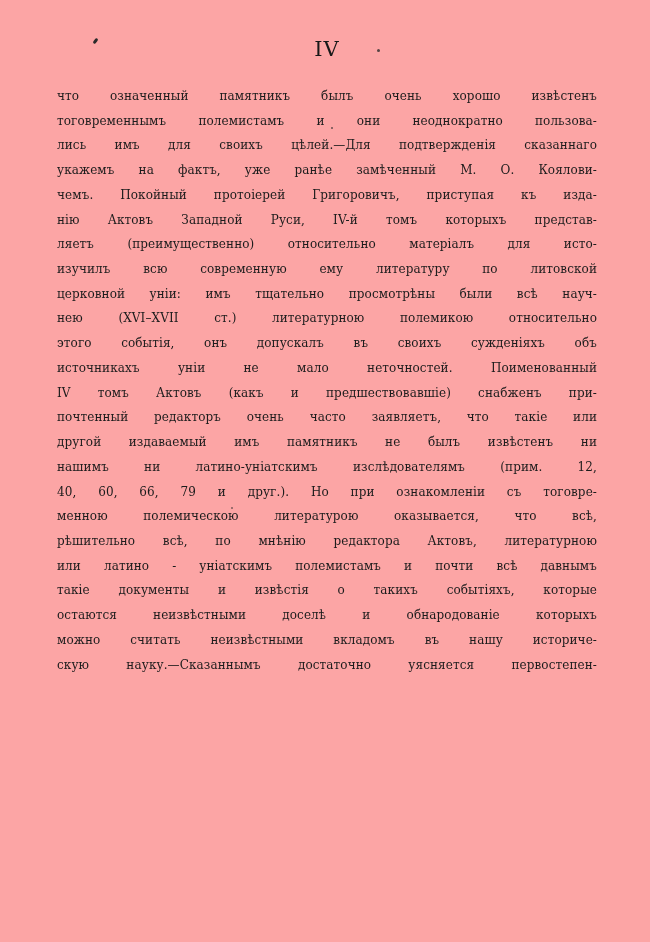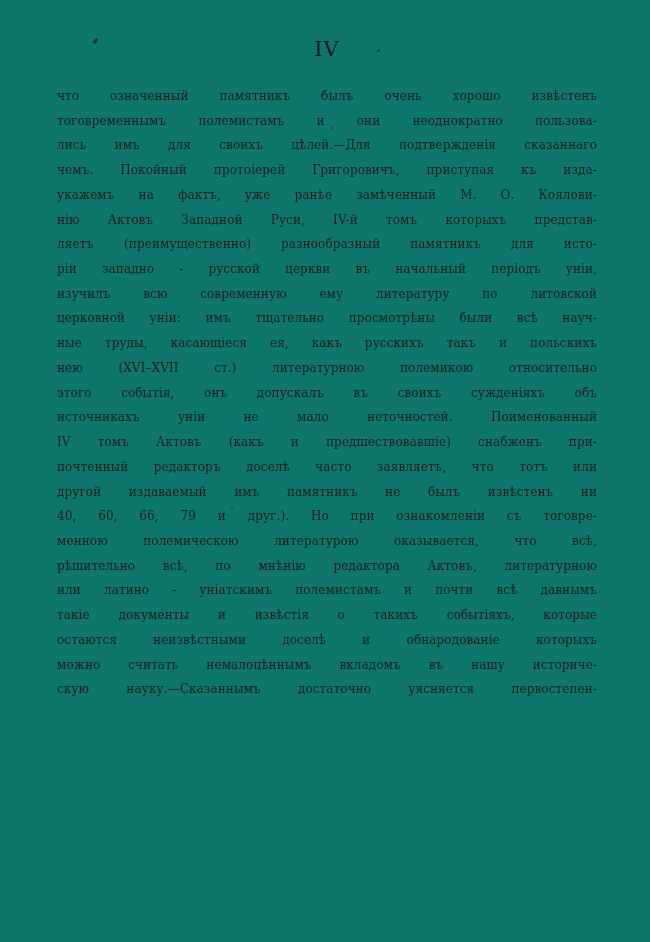--- a/index.html
+++ b/index.html
@@ -19,7 +19,7 @@
     left: 0; top: 0;
     width: 650px;
     height: 942px;
-    background: #0f766e;
+    background: #fca5a5;
   }
   .page-number {
     position: absolute;

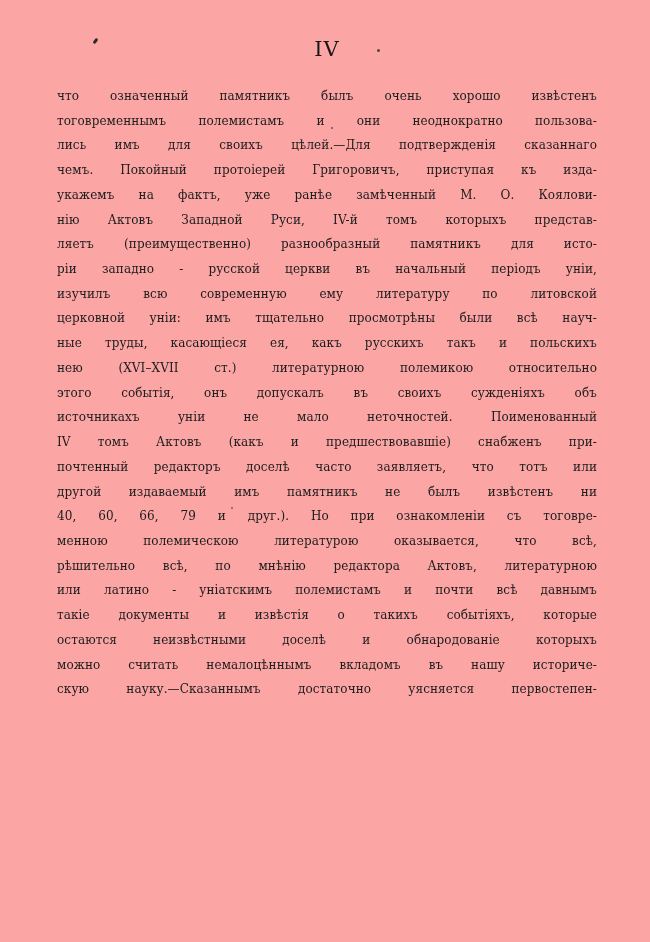--- a/index.html
+++ b/index.html
@@ -67,8 +67,8 @@
       <div class="line">что означенный памятникъ былъ очень хорошо извѣстенъ</div>
       <div class="line">тоговременнымъ полемистамъ и они неоднократно пользова-</div>
       <div class="line">лись имъ для своихъ цѣлей.—Для подтвержденія сказаннаго</div>
+      <div class="line">укажемъ на фактъ, уже ранѣе замѣченный М. О. Коялови-</div>
       <div class="line">чемъ. Покойный протоіерей Григоровичъ, приступая къ изда-</div>
-      <div class="line">укажемъ на фактъ, уже ранѣе замѣченный М. О. Коялови-</div>
       <div class="line">нію Актовъ Западной Руси, IV-й томъ которыхъ представ-</div>
       <div class="line">ляетъ (преимущественно) разнообразный памятникъ для исто-</div>
       <div class="line">ріи западно - русской церкви въ начальный періодъ уніи,</div>

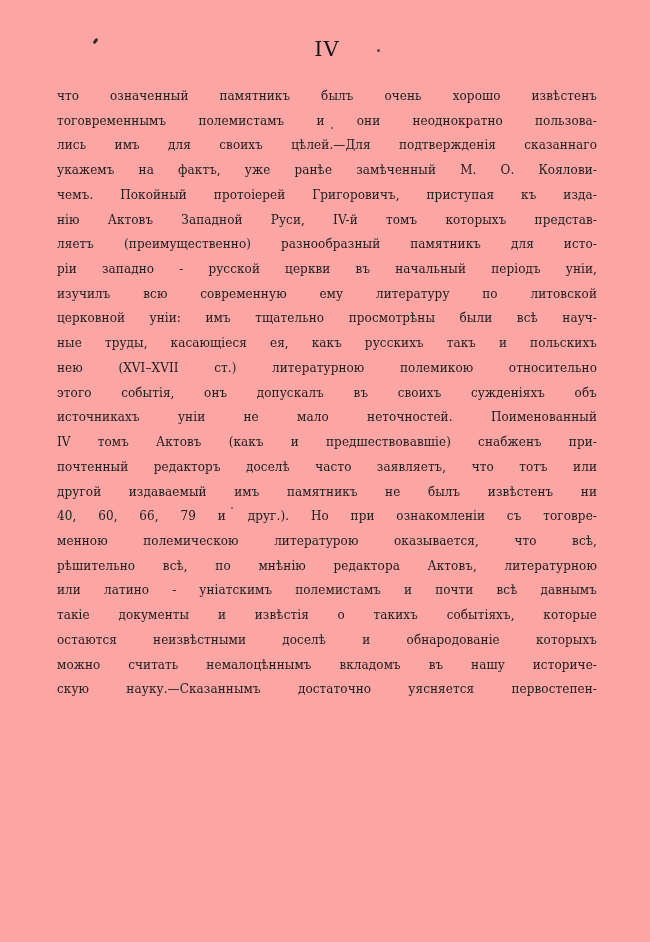--- a/index.html
+++ b/index.html
@@ -70,7 +70,7 @@
       <div class="line">укажемъ на фактъ, уже ранѣе замѣченный М. О. Коялови-</div>
       <div class="line">чемъ. Покойный протоіерей Григоровичъ, приступая къ изда-</div>
       <div class="line">нію Актовъ Западной Руси, IV-й томъ которыхъ представ-</div>
-      <div class="line">ляетъ (преимущественно) разнообразный памятникъ для исто-</div>
+      <div class="line">ляетъ (преимущественно) относительно матеріалъ для исто-</div>
       <div class="line">ріи западно - русской церкви въ начальный періодъ уніи,</div>
       <div class="line">изучилъ всю современную ему литературу по литовской</div>
       <div class="line">церковной уніи: имъ тщательно просмотрѣны были всѣ науч-</div>

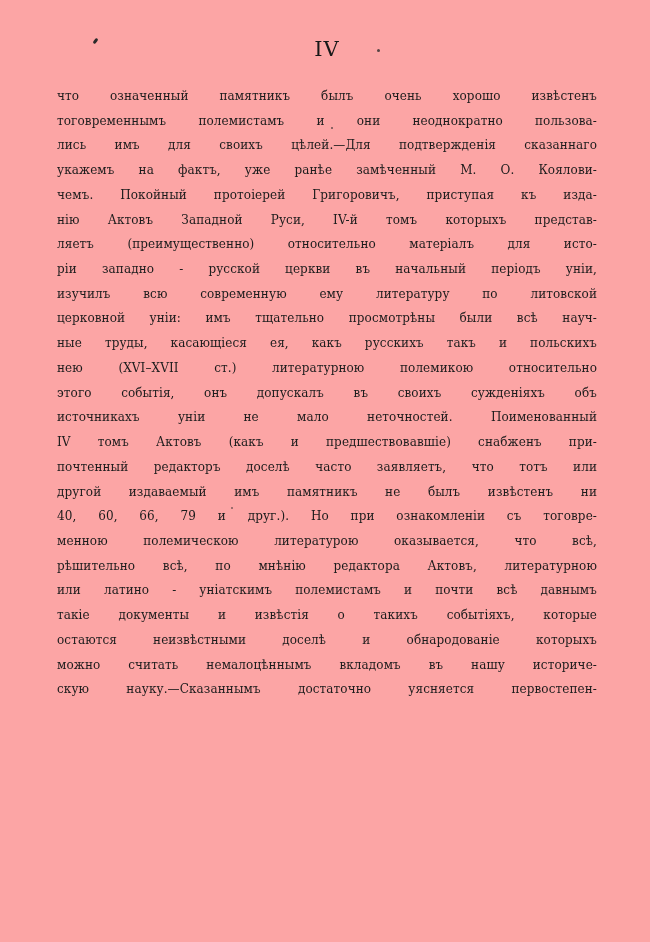--- a/index.html
+++ b/index.html
@@ -71,7 +71,6 @@
       <div class="line">чемъ. Покойный протоіерей Григоровичъ, приступая къ изда-</div>
       <div class="line">нію Актовъ Западной Руси, IV-й томъ которыхъ представ-</div>
       <div class="line">ляетъ (преимущественно) относительно матеріалъ для исто-</div>
-      <div class="line">ріи западно - русской церкви въ начальный періодъ уніи,</div>
       <div class="line">изучилъ всю современную ему литературу по литовской</div>
       <div class="line">церковной уніи: имъ тщательно просмотрѣны были всѣ науч-</div>
       <div class="line">ные труды, касающіеся ея, какъ русскихъ такъ и польскихъ</div>

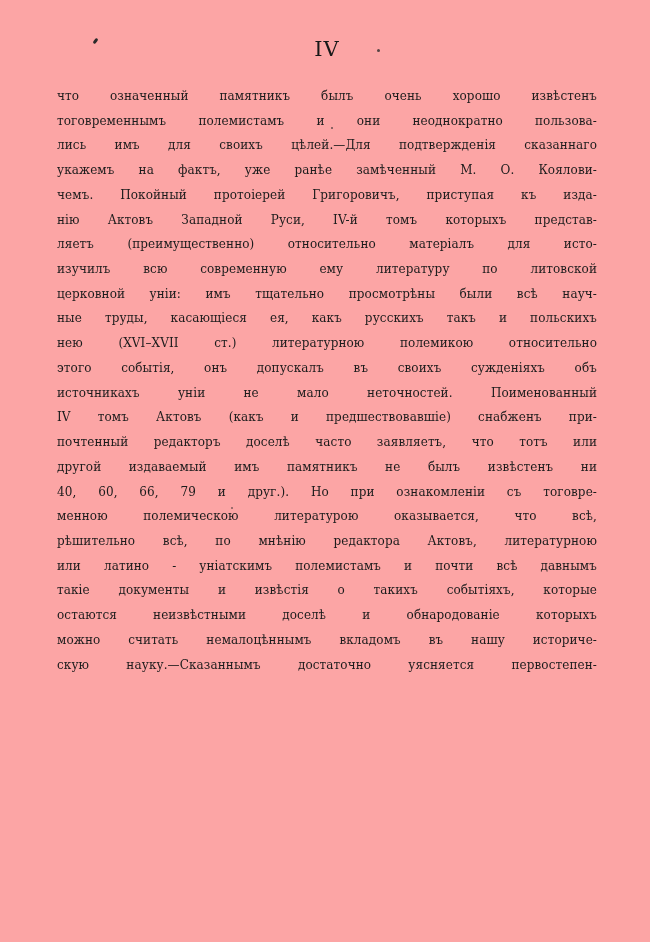--- a/index.html
+++ b/index.html
@@ -73,7 +73,6 @@
       <div class="line">ляетъ (преимущественно) относительно матеріалъ для исто-</div>
       <div class="line">изучилъ всю современную ему литературу по литовской</div>
       <div class="line">церковной уніи: имъ тщательно просмотрѣны были всѣ науч-</div>
-      <div class="line">ные труды, касающіеся ея, какъ русскихъ такъ и польскихъ</div>
       <div class="line">нею (XVI–XVII ст.) литературною полемикою относительно</div>
       <div class="line">этого событія, онъ допускалъ въ своихъ сужденіяхъ объ</div>
       <div class="line">источникахъ уніи не мало неточностей. Поименованный</div>

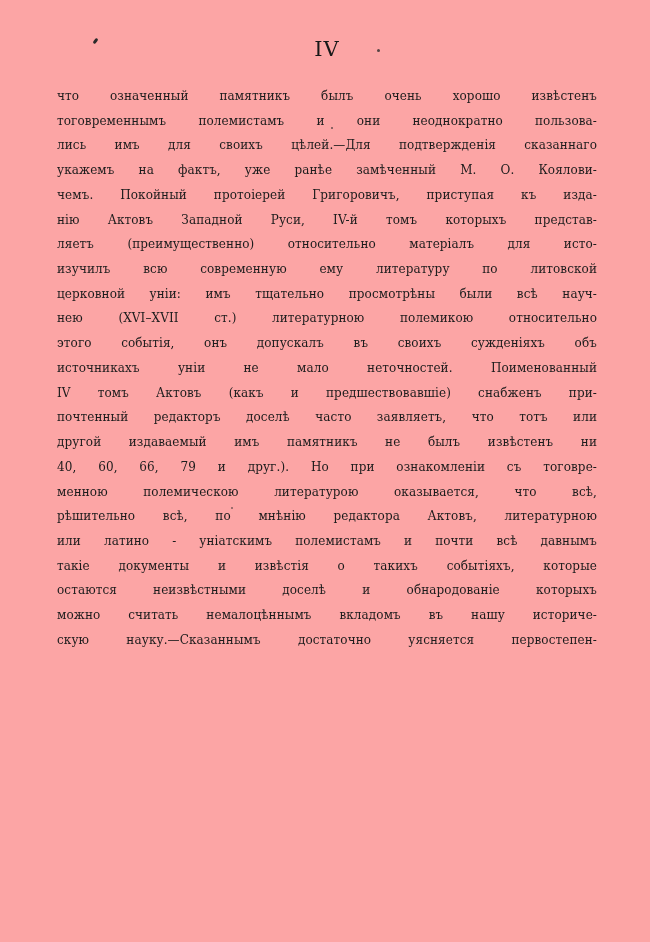--- a/index.html
+++ b/index.html
@@ -77,7 +77,7 @@
       <div class="line">этого событія, онъ допускалъ въ своихъ сужденіяхъ объ</div>
       <div class="line">источникахъ уніи не мало неточностей. Поименованный</div>
       <div class="line">IV томъ Актовъ (какъ и предшествовавшіе) снабженъ при-</div>
-      <div class="line">почтенный редакторъ доселѣ часто заявляетъ, что тотъ или</div>
+      <div class="line">почтенный редакторъ очень часто заявляетъ, что такіе или</div>
       <div class="line">другой издаваемый имъ памятникъ не былъ извѣстенъ ни</div>
       <div class="line">40, 60, 66, 79 и друг.). Но при ознакомленіи съ тоговре-</div>
       <div class="line">менною полемическою литературою оказывается, что всѣ,</div>

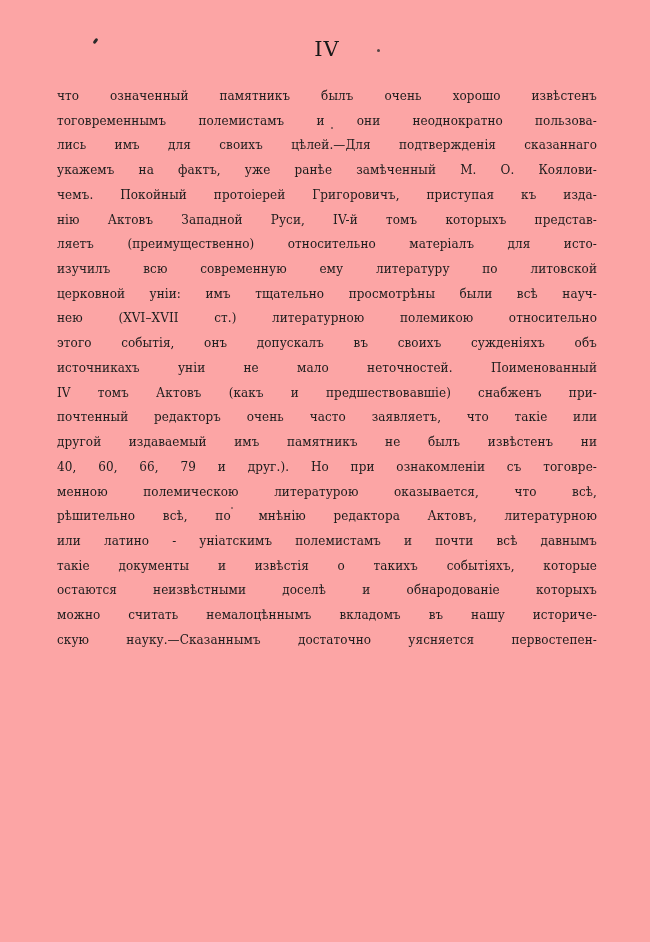--- a/index.html
+++ b/index.html
@@ -79,6 +79,7 @@
       <div class="line">IV томъ Актовъ (какъ и предшествовавшіе) снабженъ при-</div>
       <div class="line">почтенный редакторъ очень часто заявляетъ, что такіе или</div>
       <div class="line">другой издаваемый имъ памятникъ не былъ извѣстенъ ни</div>
+      <div class="line">нашимъ ни латино-уніатскимъ изслѣдователямъ (прим. 12,</div>
       <div class="line">40, 60, 66, 79 и друг.). Но при ознакомленіи съ тоговре-</div>
       <div class="line">менною полемическою литературою оказывается, что всѣ,</div>
       <div class="line">рѣшительно всѣ, по мнѣнію редактора Актовъ, литературною</div>

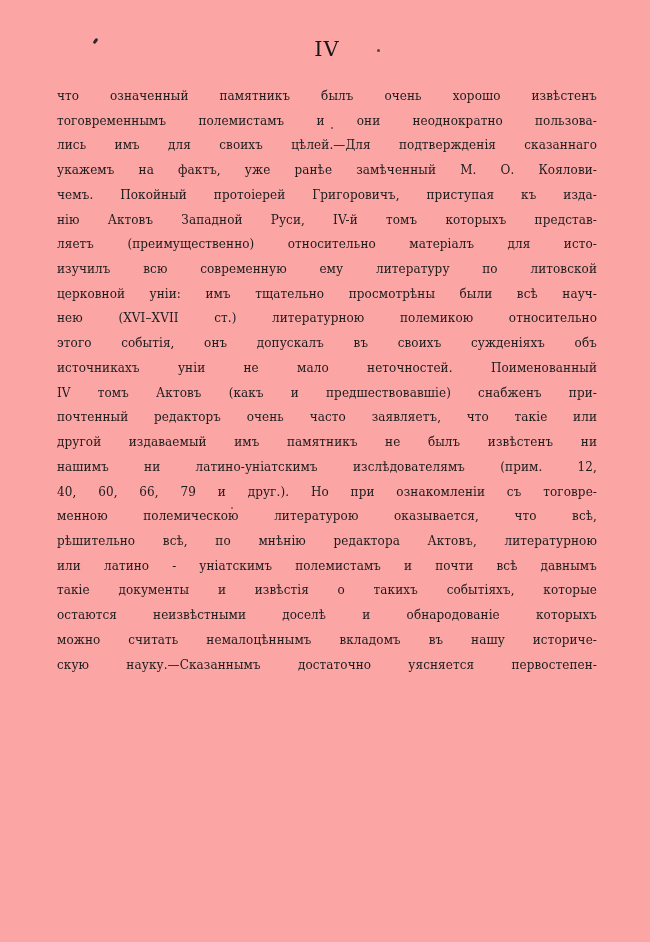--- a/index.html
+++ b/index.html
@@ -86,7 +86,7 @@
       <div class="line">или латино - уніатскимъ полемистамъ и почти всѣ давнымъ</div>
       <div class="line">такіе документы и извѣстія о такихъ событіяхъ, которые</div>
       <div class="line">остаются неизвѣстными доселѣ и обнародованіе которыхъ</div>
-      <div class="line">можно считать немалоцѣннымъ вкладомъ въ нашу историче-</div>
+      <div class="line">можно считать неизвѣстными вкладомъ въ нашу историче-</div>
       <div class="line">скую науку.—Сказаннымъ достаточно уясняется первостепен-</div>
     </div>
 

